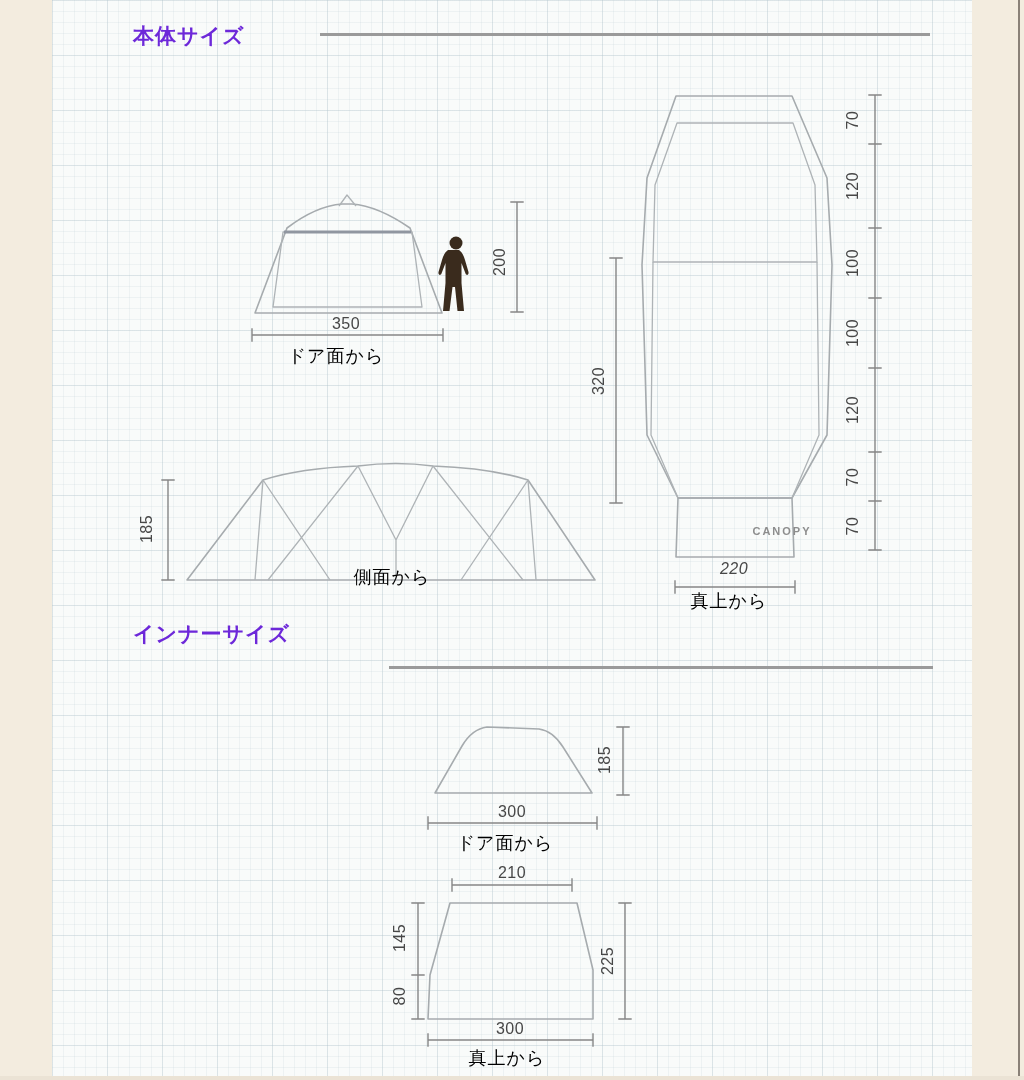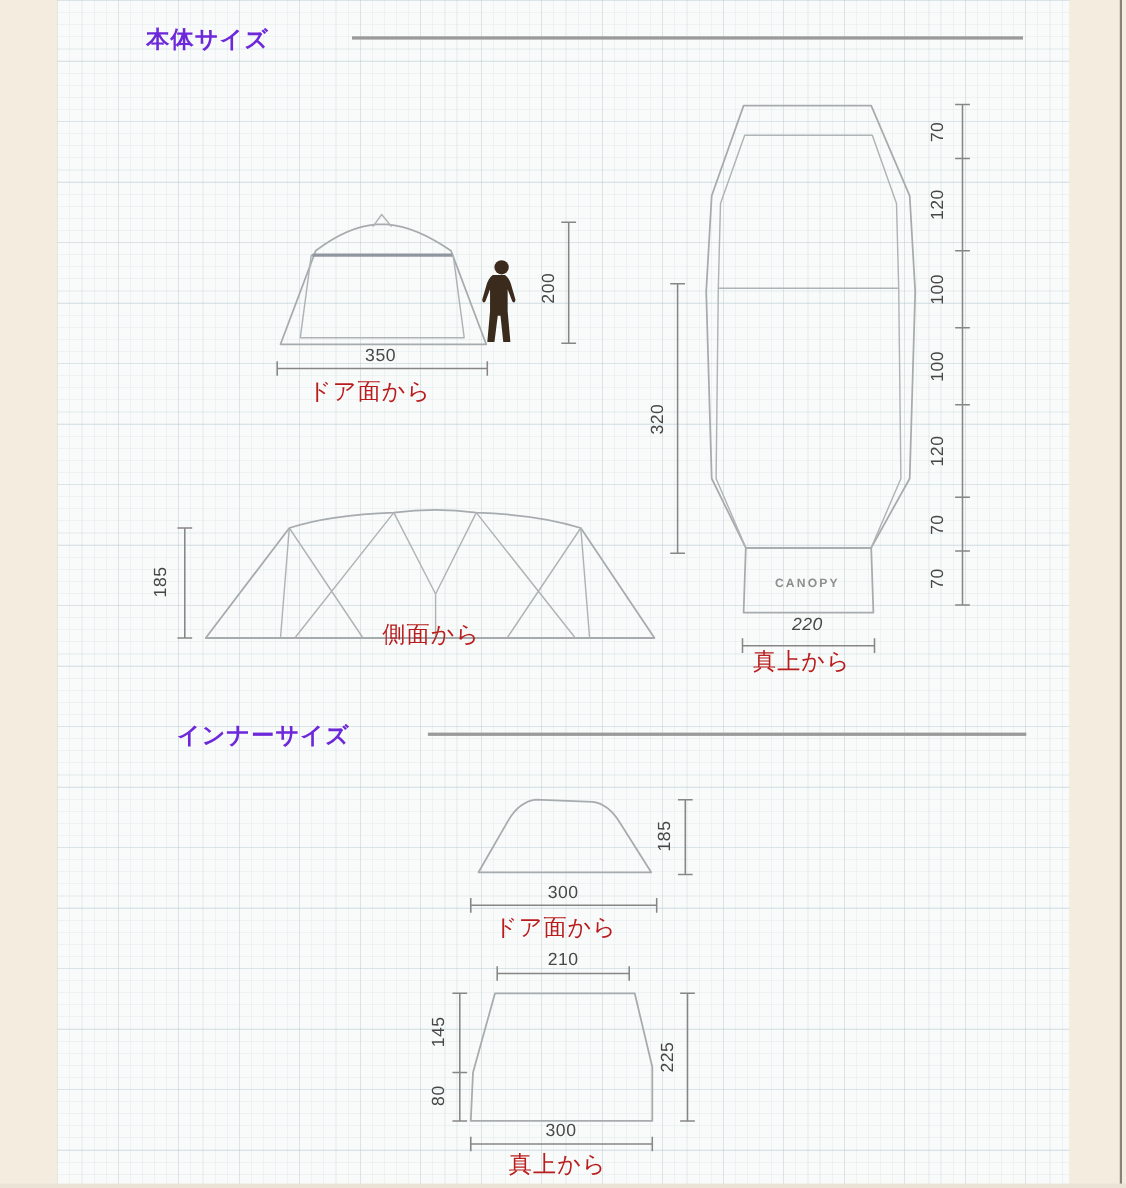--- a/index.html
+++ b/index.html
@@ -29,7 +29,7 @@
     transform:translate(-50%,-50%);
   }
   .vlabel{transform:translate(-50%,-50%) rotate(-90deg);}
-  .view-label{font-size:21px;color:#b91c1c;letter-spacing:1px;}
+  .view-label{font-size:18px;color:#000000;letter-spacing:1px;}
   .canopy-label{font-size:11px;color:#8d8d8d;letter-spacing:2px;font-weight:700;}
   .outline{fill:none;stroke:#a6abae;stroke-width:1.6;stroke-linejoin:round;stroke-linecap:round;}
   .inner-line{fill:none;stroke:#aeb3b6;stroke-width:1.3;stroke-linejoin:round;}

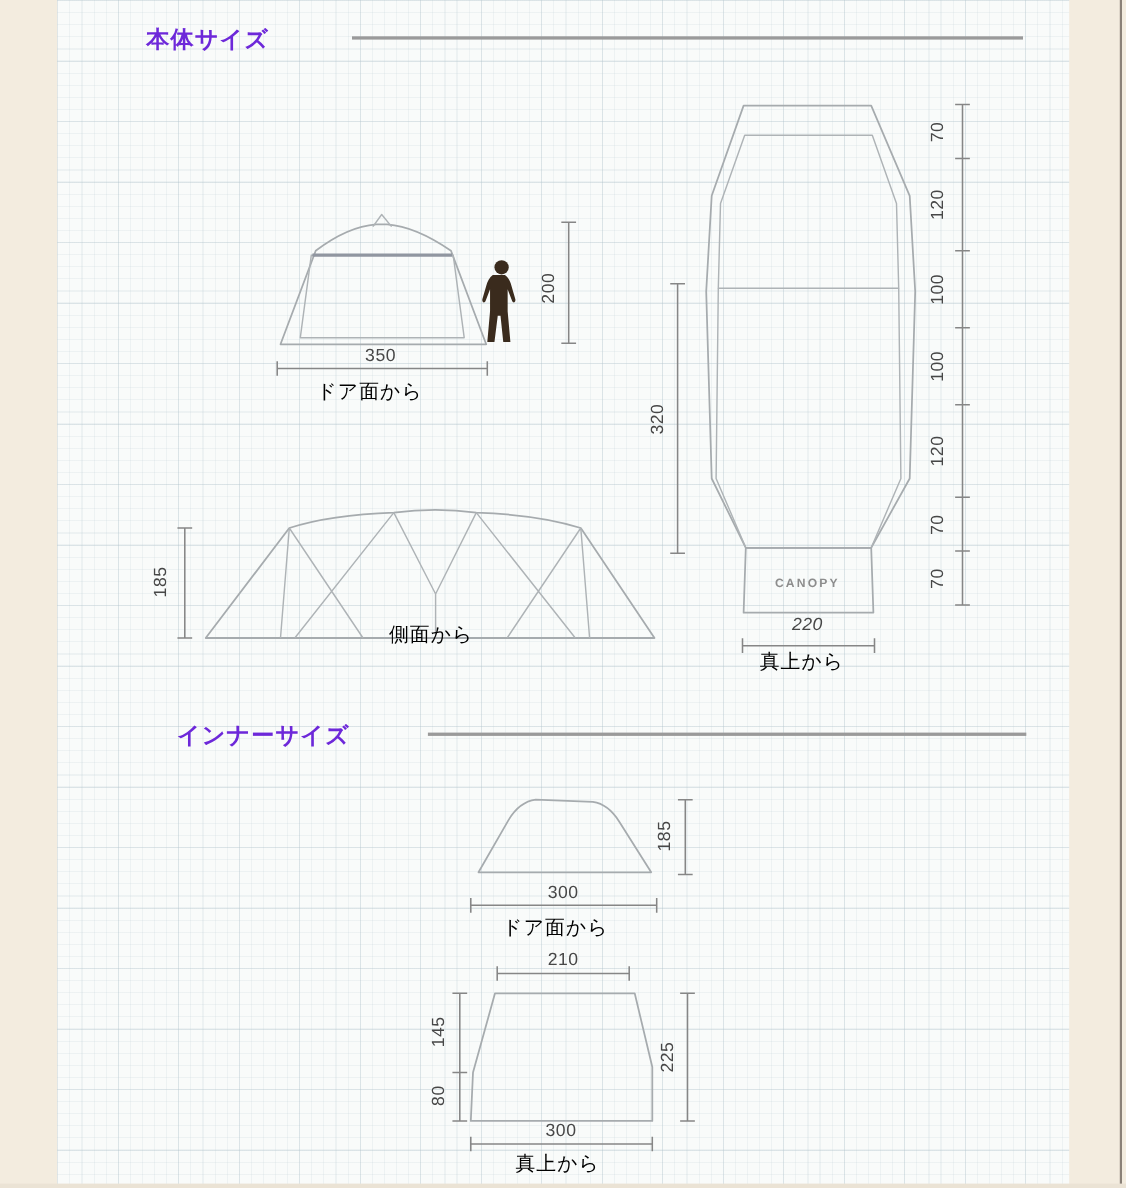--- a/index.html
+++ b/index.html
@@ -30,7 +30,7 @@
   }
   .vlabel{transform:translate(-50%,-50%) rotate(-90deg);}
   .view-label{font-size:18px;color:#000000;letter-spacing:1px;}
-  .canopy-label{font-size:11px;color:#8d8d8d;letter-spacing:2px;font-weight:700;}
+  .canopy-label{font-size:11px;color:#8d8d8d;letter-spacing:2px;font-weight:700;margin-left:48px;}
   .outline{fill:none;stroke:#a6abae;stroke-width:1.6;stroke-linejoin:round;stroke-linecap:round;}
   .inner-line{fill:none;stroke:#aeb3b6;stroke-width:1.3;stroke-linejoin:round;}
   .heavy{fill:none;stroke:#9096a0;stroke-width:3;}

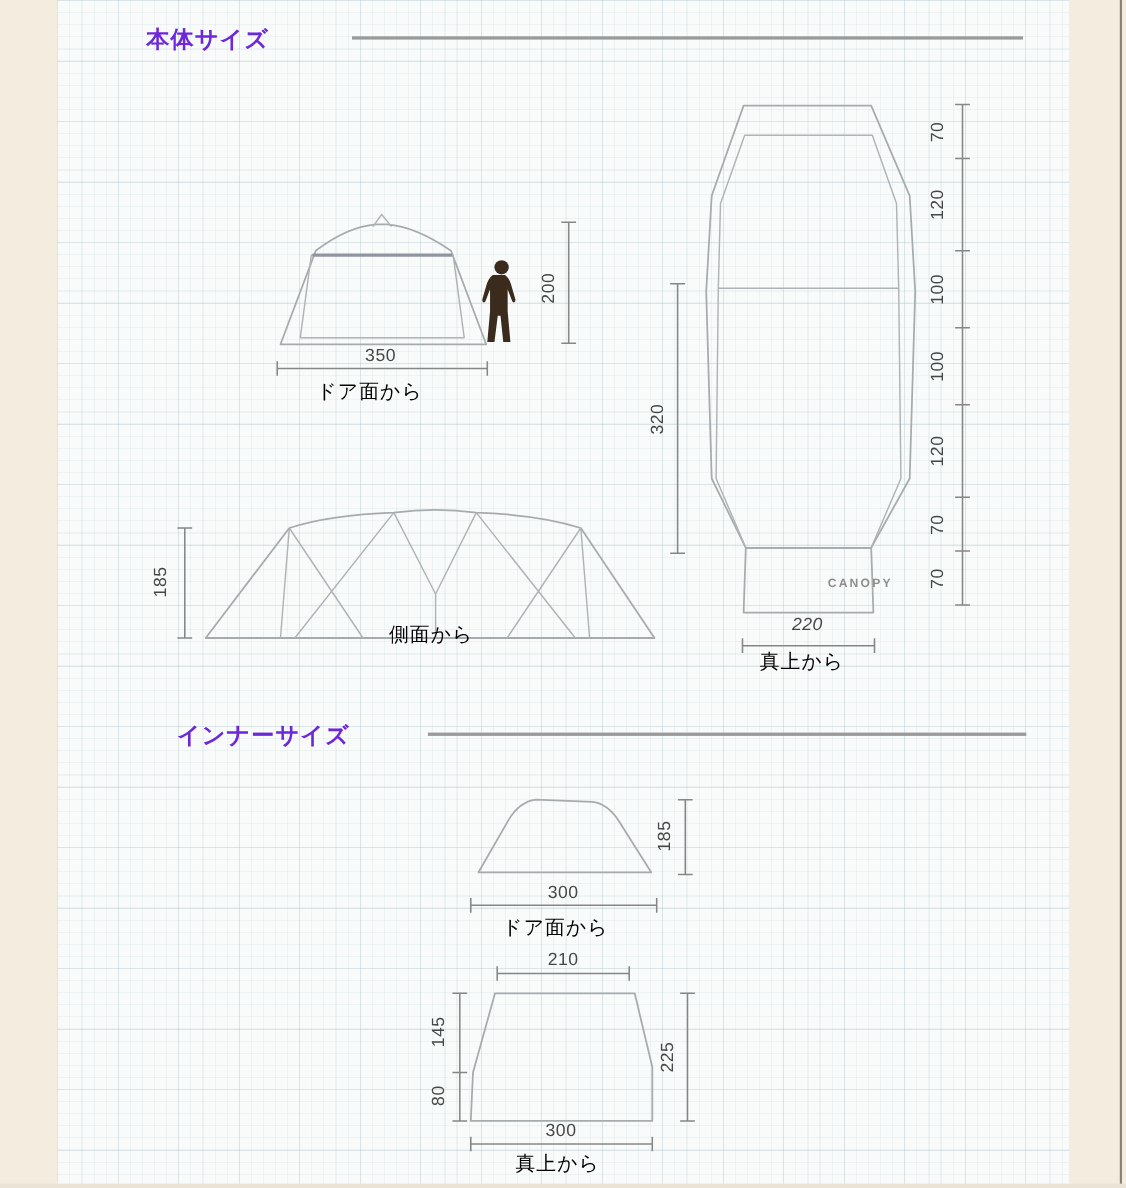--- a/index.html
+++ b/index.html
@@ -46,7 +46,7 @@
 
 <div class="section-title" style="left:133px;top:22px;">本体サイズ</div>
 <div class="rule" style="left:320px;top:33px;width:610px;"></div>
-<div class="section-title" style="left:133px;top:654px;margin-left:28px;">インナーサイズ</div>
+<div class="section-title" style="left:133px;top:620px;">インナーサイズ</div>
 <div class="rule" style="left:389px;top:666px;width:544px;"></div>
 
 <svg class="draw" width="1024" height="1080" viewBox="0 0 1024 1080">

